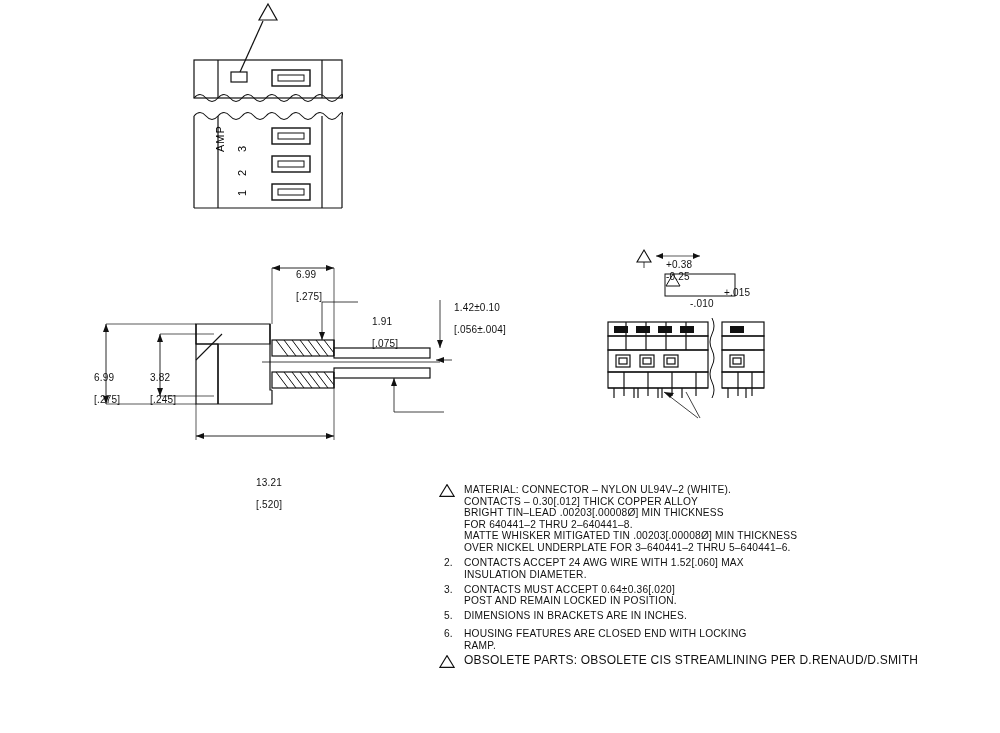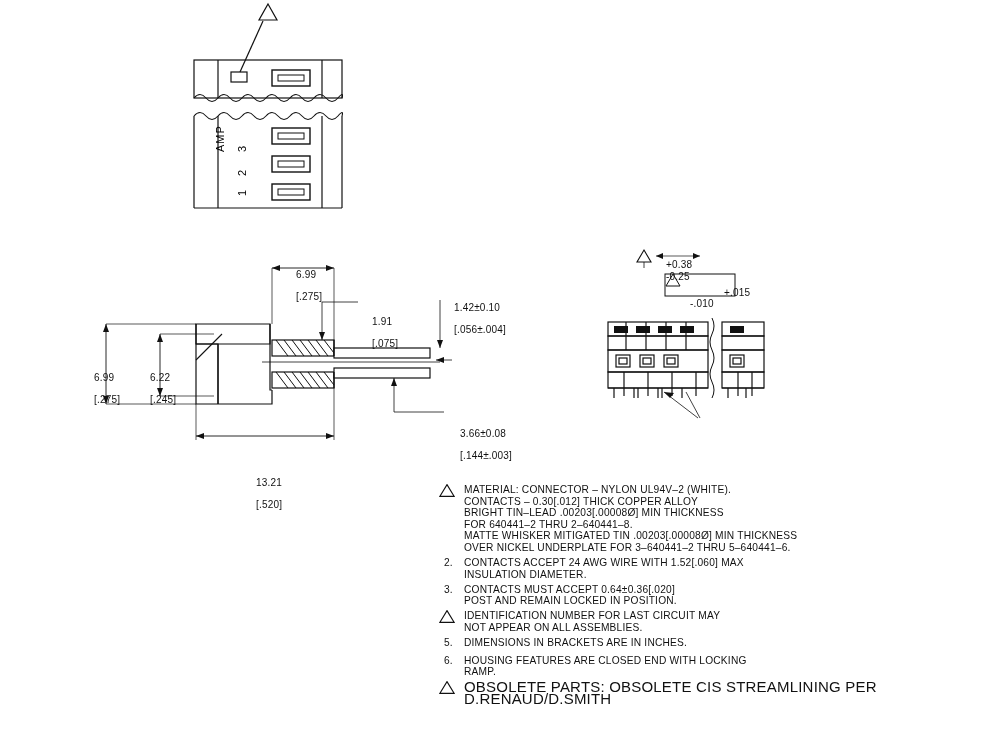--- a/index.html
+++ b/index.html
@@ -263,7 +263,7 @@
   </div>
 
   <div class="dim-text" style="left:138px; top:348px;">
-    <span>6.22</span><br>
+    <span>3.82</span><br>
     <span>[.245]</span>
   </div>
 

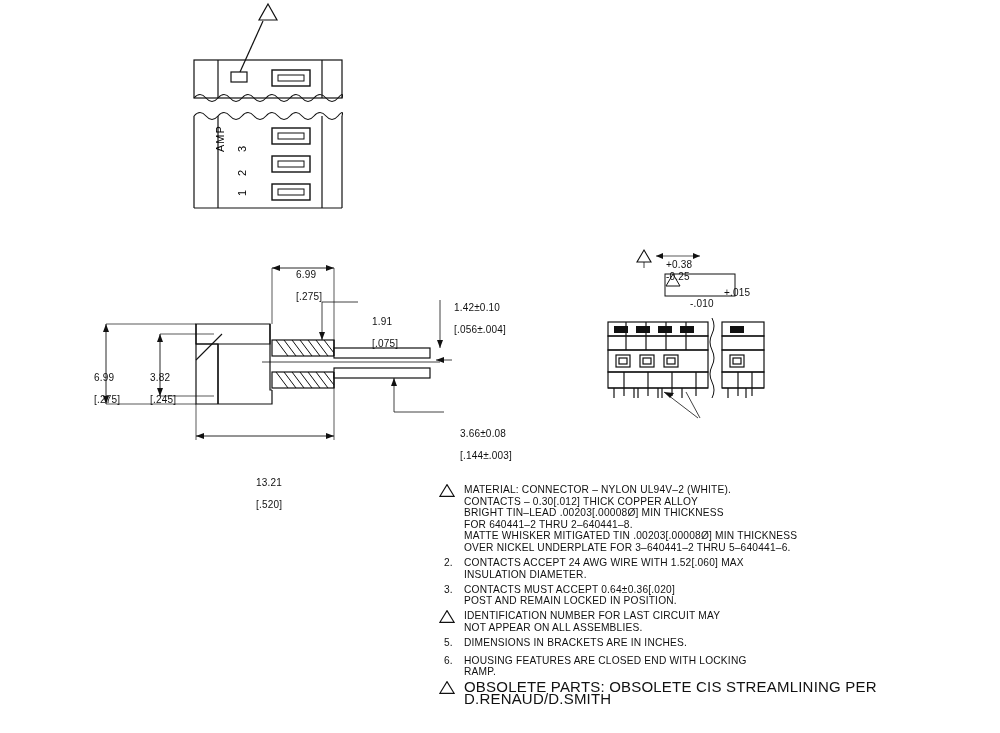--- a/index.html
+++ b/index.html
@@ -283,10 +283,6 @@
   </div>
 
 
-  <div class="dim-text" style="left:448px; top:404px;">
-    <span>3.66±0.08</span><br>
-    <span>[.144±.003]</span>
-  </div>
 
   <div class="dim-text" style="left:244px; top:453px;">
     <span>13.21</span><br>

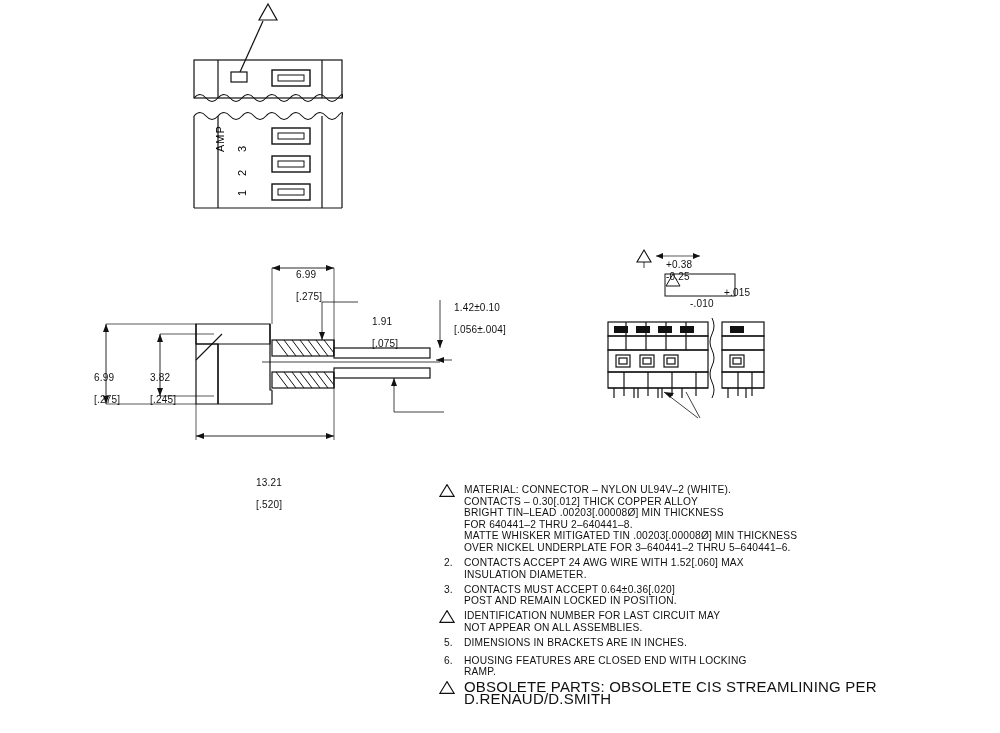--- a/index.html
+++ b/index.html
@@ -327,37 +327,28 @@
 POST AND REMAIN LOCKED IN POSITION.</div>
     </div>
 
+
+    <div class="note-row">
+      <div class="note-marker">
+        <span class="note-num">5.</span>
+      </div>
+      <div class="note-body">DIMENSIONS IN BRACKETS ARE IN INCHES.</div>
+    </div>
+
+    <div class="note-row">
+      <div class="note-marker">
+        <span class="note-num">6.</span>
+      </div>
+      <div class="note-body">HOUSING FEATURES ARE CLOSED END WITH LOCKING
+RAMP.</div>
+    </div>
+
     <div class="note-row">
       <div class="note-marker">
         <svg class="tri-outline" viewBox="0 0 16 13">
           <polygon points="8,0.6 15.2,12.4 0.8,12.4" fill="#fff" stroke="#111" stroke-width="1.1"></polygon>
         </svg>
       </div>
-      <div class="note-body">IDENTIFICATION NUMBER FOR LAST CIRCUIT MAY
-NOT APPEAR ON ALL ASSEMBLIES.</div>
-    </div>
-
-    <div class="note-row">
-      <div class="note-marker">
-        <span class="note-num">5.</span>
-      </div>
-      <div class="note-body">DIMENSIONS IN BRACKETS ARE IN INCHES.</div>
-    </div>
-
-    <div class="note-row">
-      <div class="note-marker">
-        <span class="note-num">6.</span>
-      </div>
-      <div class="note-body">HOUSING FEATURES ARE CLOSED END WITH LOCKING
-RAMP.</div>
-    </div>
-
-    <div class="note-row">
-      <div class="note-marker">
-        <svg class="tri-outline" viewBox="0 0 16 13">
-          <polygon points="8,0.6 15.2,12.4 0.8,12.4" fill="#fff" stroke="#111" stroke-width="1.1"></polygon>
-        </svg>
-      </div>
       <div class="note-body" style="font-size:15px;">OBSOLETE PARTS: OBSOLETE CIS STREAMLINING PER D.RENAUD/D.SMITH</div>
     </div>
 

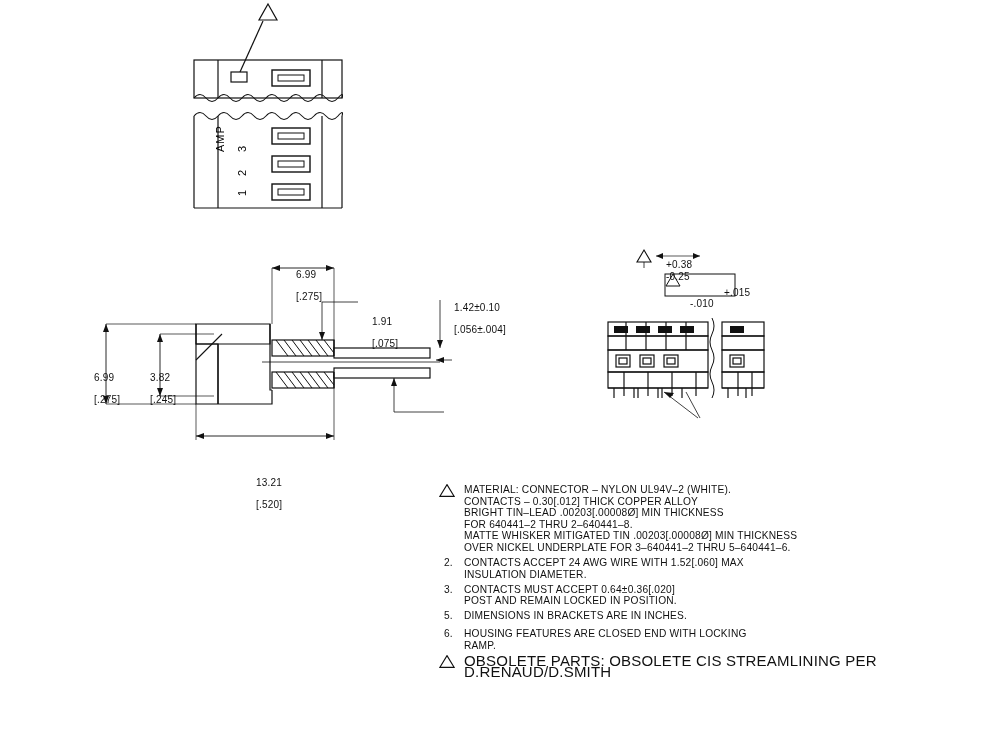--- a/index.html
+++ b/index.html
@@ -349,7 +349,7 @@
           <polygon points="8,0.6 15.2,12.4 0.8,12.4" fill="#fff" stroke="#111" stroke-width="1.1"></polygon>
         </svg>
       </div>
-      <div class="note-body" style="font-size:15px;">OBSOLETE PARTS: OBSOLETE CIS STREAMLINING PER D.RENAUD/D.SMITH</div>
+      <div class="note-body" style="font-size:12px;">OBSOLETE PARTS: OBSOLETE CIS STREAMLINING PER D.RENAUD/D.SMITH</div>
     </div>
 
   </div>

